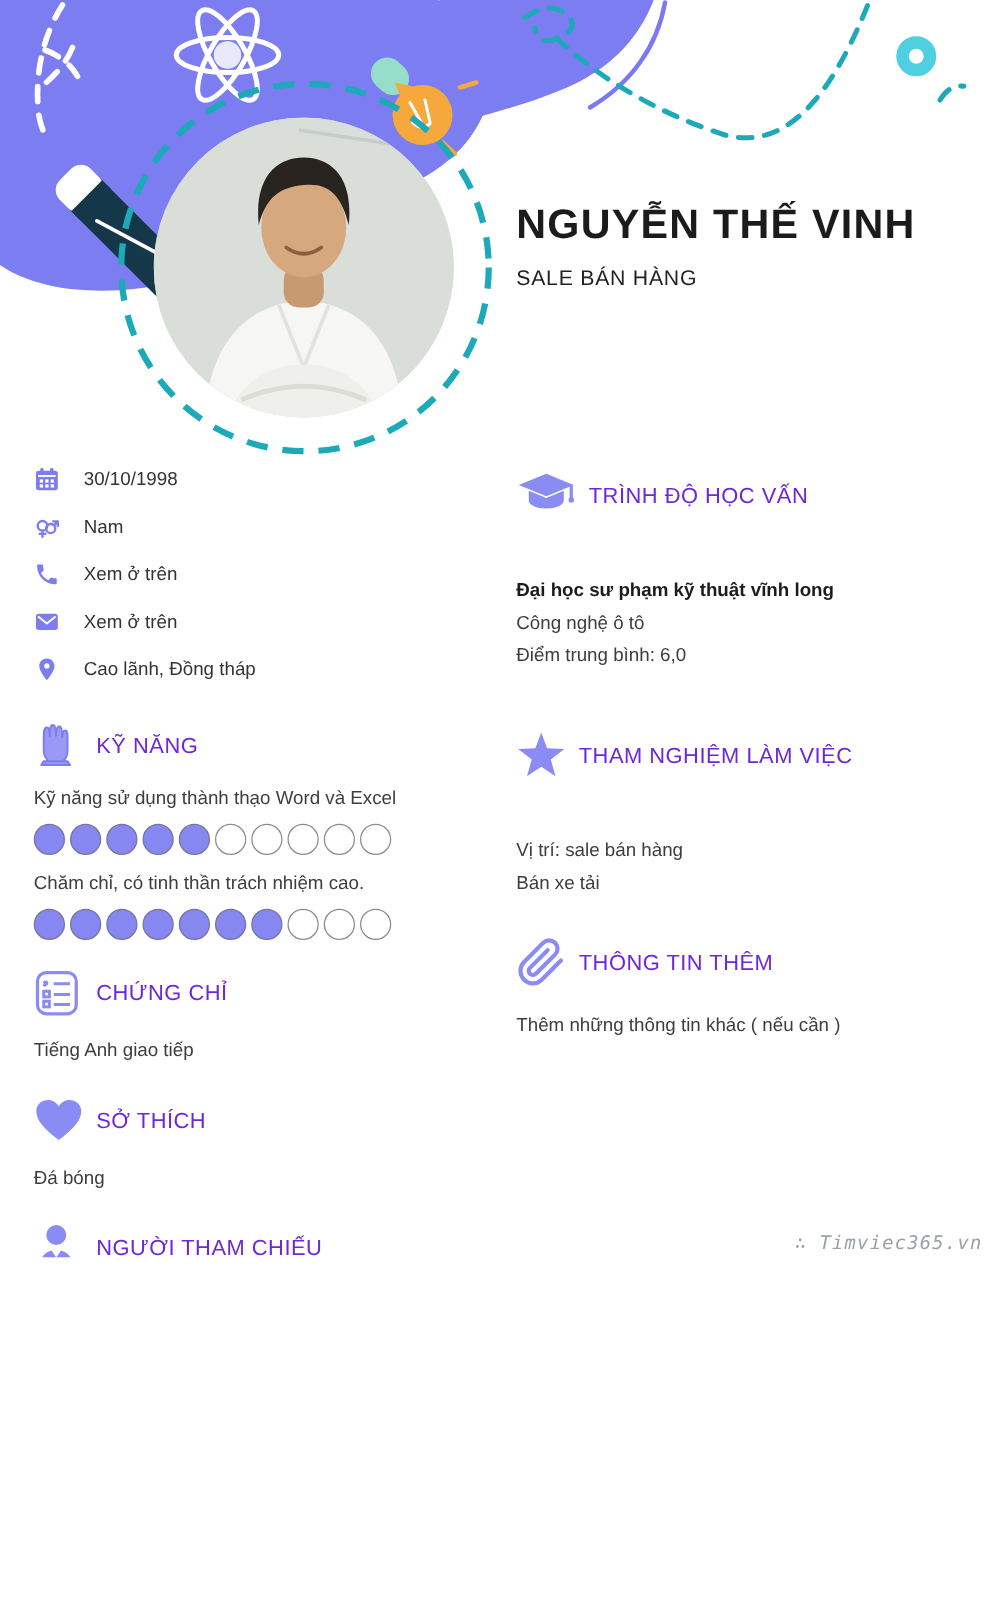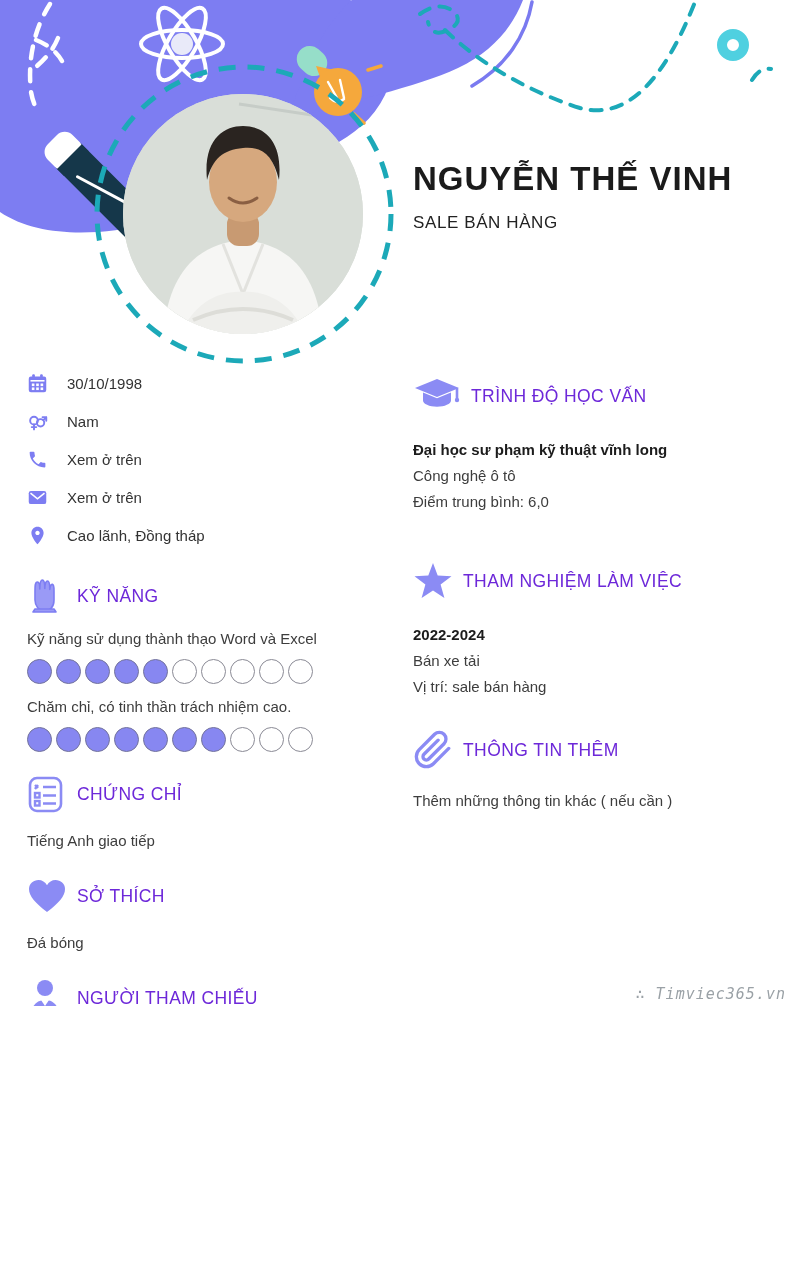--- a/index.html
+++ b/index.html
@@ -34,7 +34,7 @@
   .dot{width:25px;height:25px;border-radius:50%;background:#fff;border:1.5px solid #8a8a95;box-sizing:border-box;}
   .dot-filled{background:#8787f1;border-color:#74749c;}
 
-  .edu-block{margin-top:21px;}
+  .edu-block{margin-top:44px;}
   .gap-lg{height:46px;}
   .gap-md{height:30px;}
 

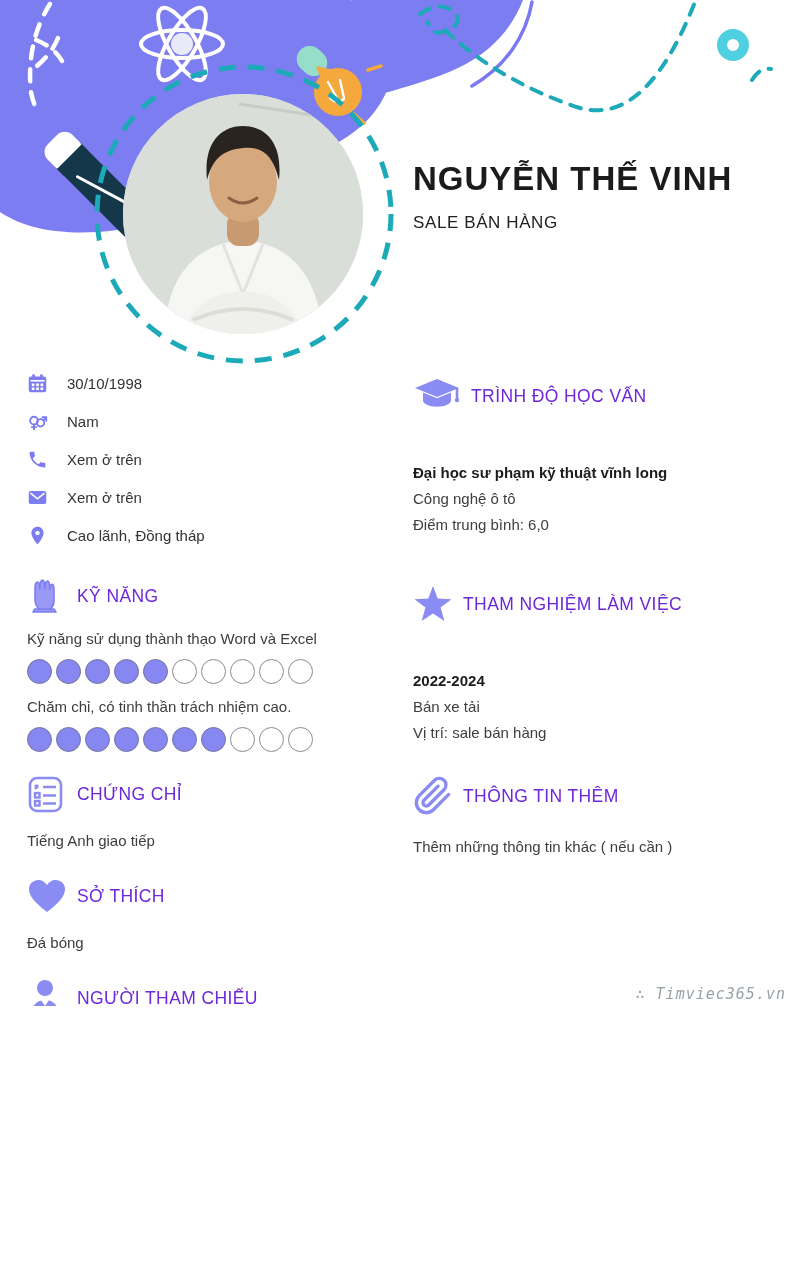--- a/index.html
+++ b/index.html
@@ -293,7 +293,6 @@
       <span class="sec-title">THAM NGHIỆM LÀM VIỆC</span>
     </div>
     <div class="edu-block">
-      <p class="body-line bold">2022-2024</p>
       <p class="body-line">Bán xe tải</p>
       <p class="body-line">Vị trí: sale bán hàng</p>
     </div>

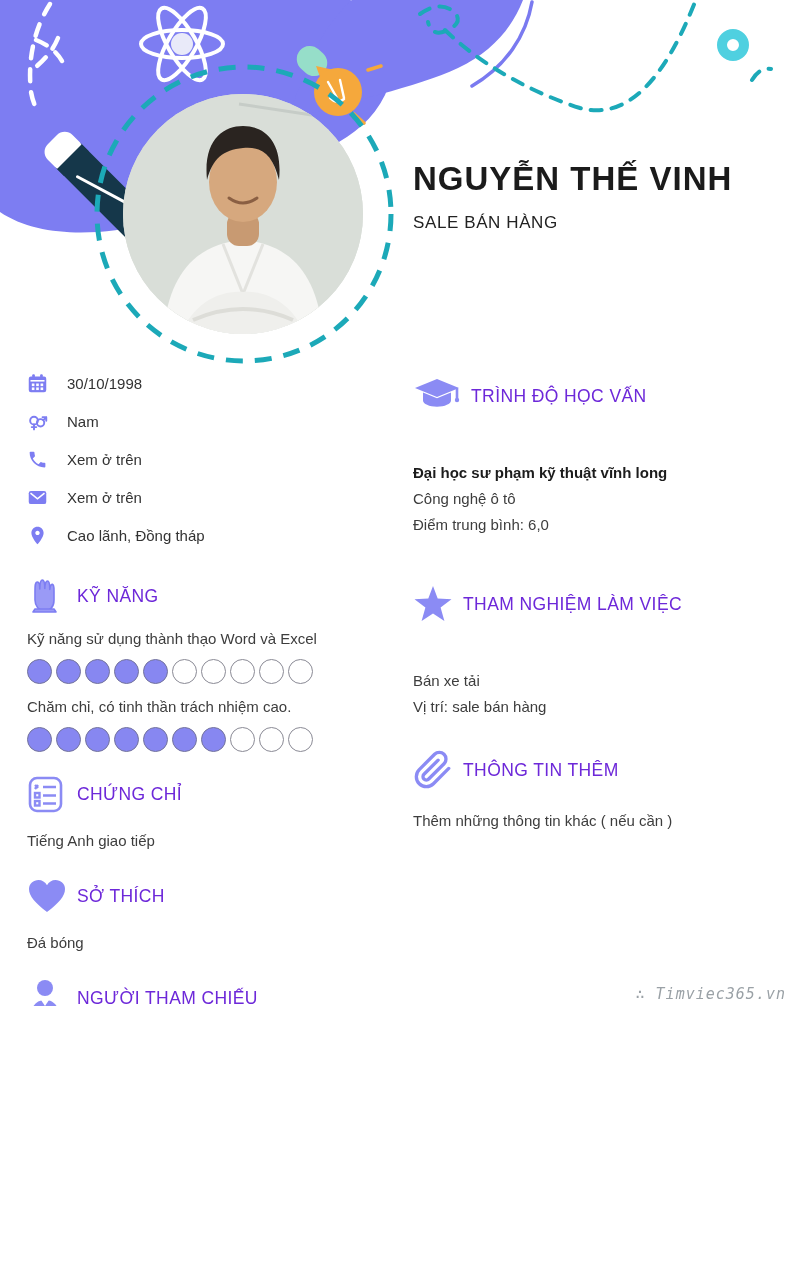--- a/index.html
+++ b/index.html
@@ -293,8 +293,8 @@
       <span class="sec-title">THAM NGHIỆM LÀM VIỆC</span>
     </div>
     <div class="edu-block">
+      <p class="body-line">Vị trí: sale bán hàng</p>
       <p class="body-line">Bán xe tải</p>
-      <p class="body-line">Vị trí: sale bán hàng</p>
     </div>
 
     <div class="gap-md"></div>

